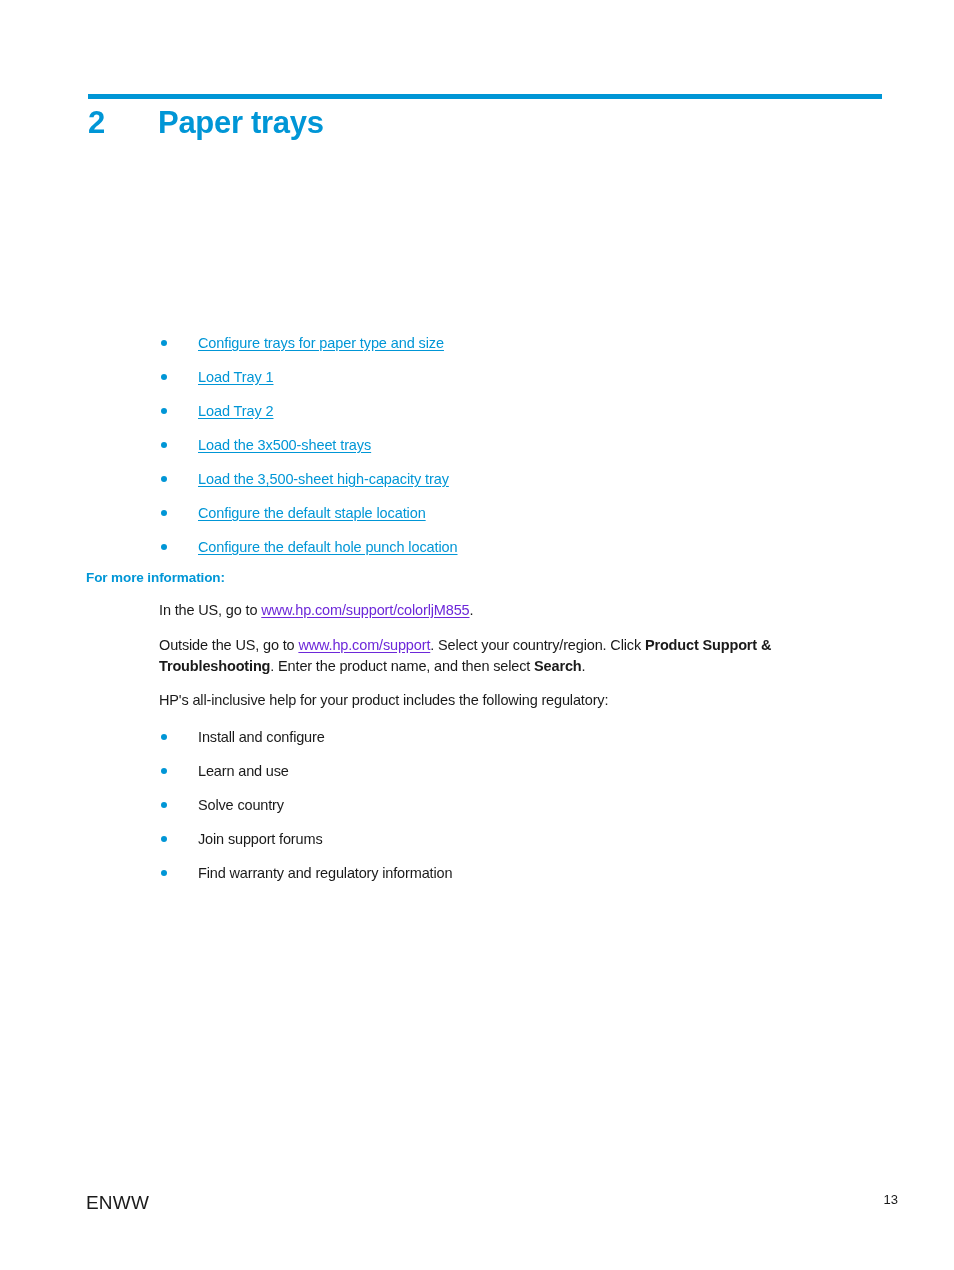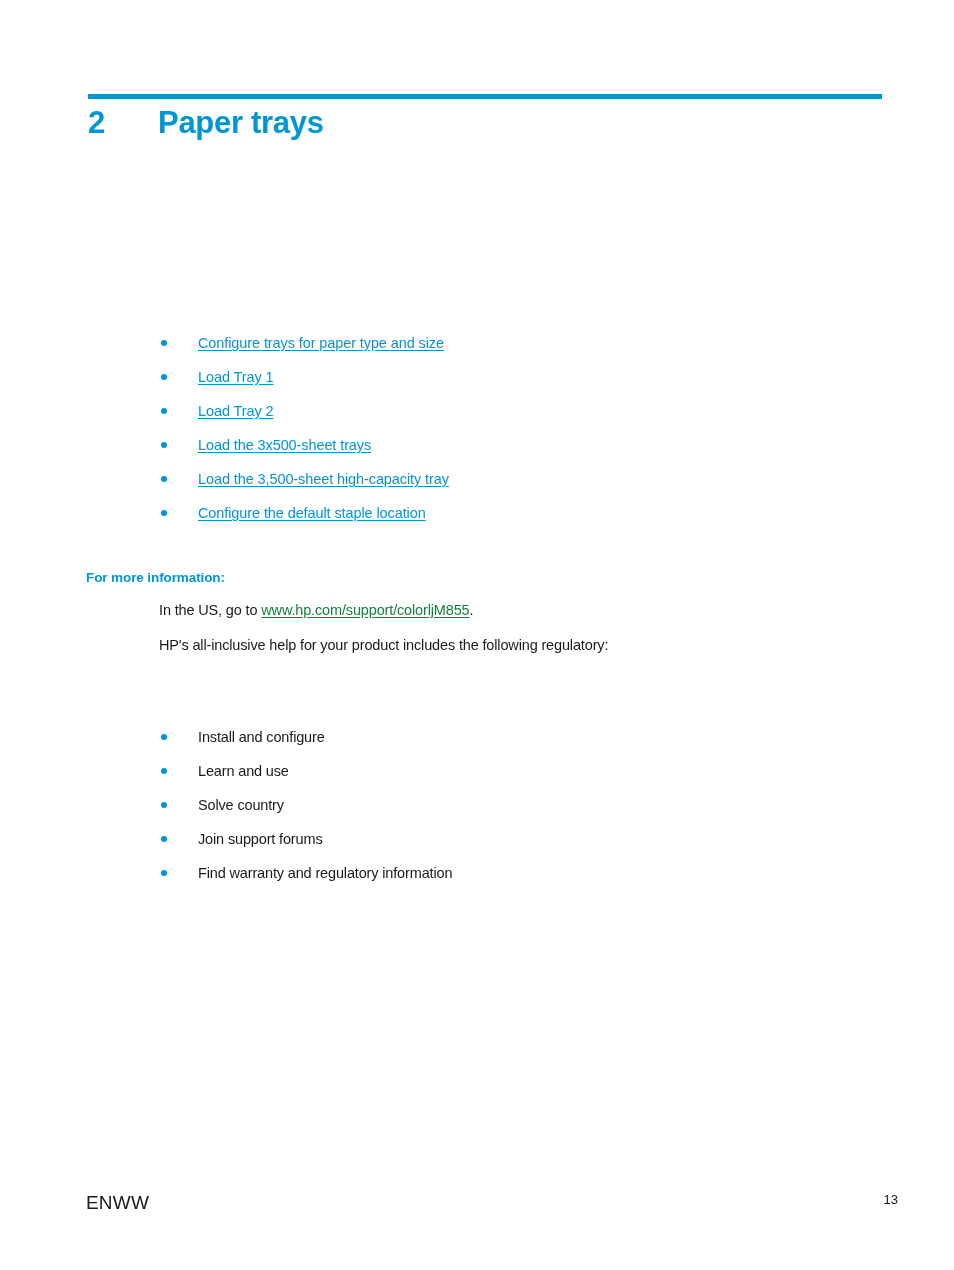--- a/index.html
+++ b/index.html
@@ -193,6 +193,10 @@
       <span class="bullet"></span>
       <span class="xref">Configure the default staple location</span>
     </div>
+    <div class="link-item">
+      <span class="bullet"></span>
+      <span class="xref">Configure the default hole punch location</span>
+    </div>
   </div>
 
   <div class="section-head">For more information:</div>

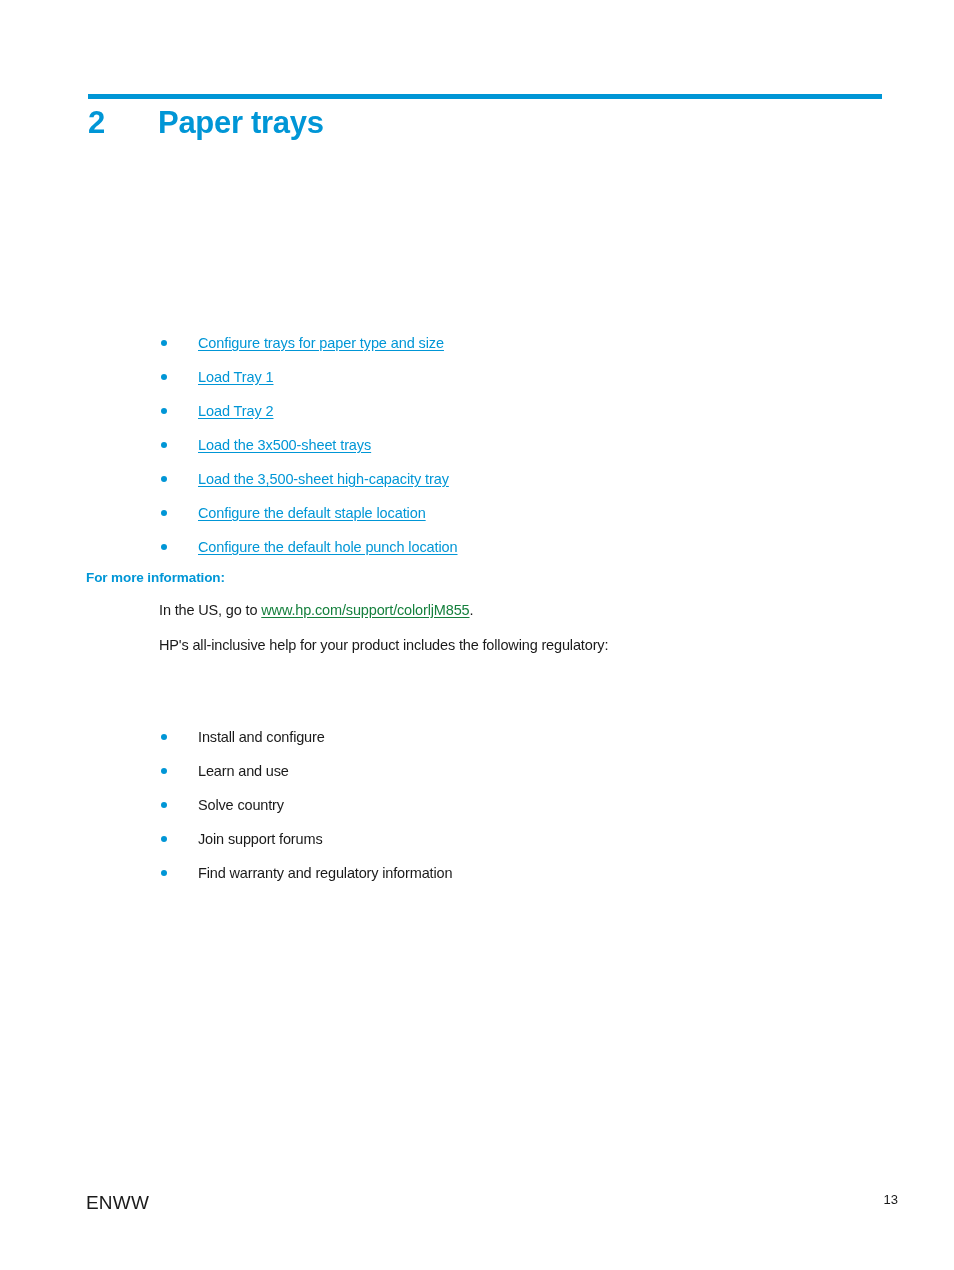--- a/index.html
+++ b/index.html
@@ -111,7 +111,7 @@
   }
   .para.tight { margin-bottom: 14px; }
   .para a.url {
-    color: #15803d;
+    color: #6d28d9;
     text-decoration: underline;
     text-underline-offset: 2px;
     cursor: pointer;

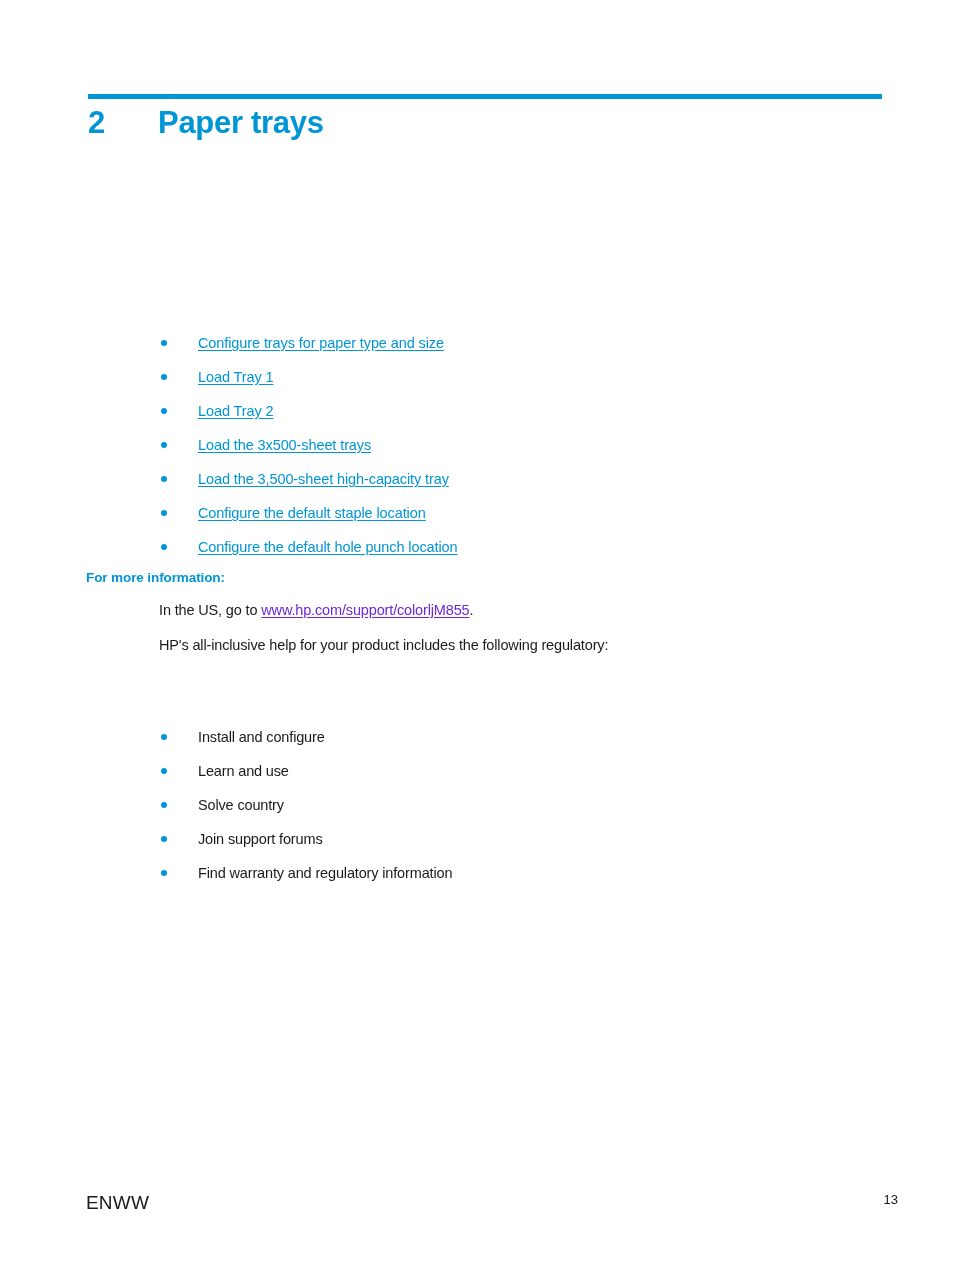--- a/index.html
+++ b/index.html
@@ -204,6 +204,7 @@
   <div class="body-block">
     <p class="para tight"><span>In the US, go to </span><a class="url">www.hp.com/support/colorljM855</a><span>.</span></p>
 
+    <p class="para"><span>Outside the US, go to </span><a class="url">www.hp.com/support</a><span>. Select your country/region. Click </span><b>Product Support &amp; Troubleshooting</b><span>. Enter the product name, and then select </span><b>Search</b><span>.</span></p>
 
     <p class="para">HP's all-inclusive help for your product includes the following regulatory:</p>
   </div>

